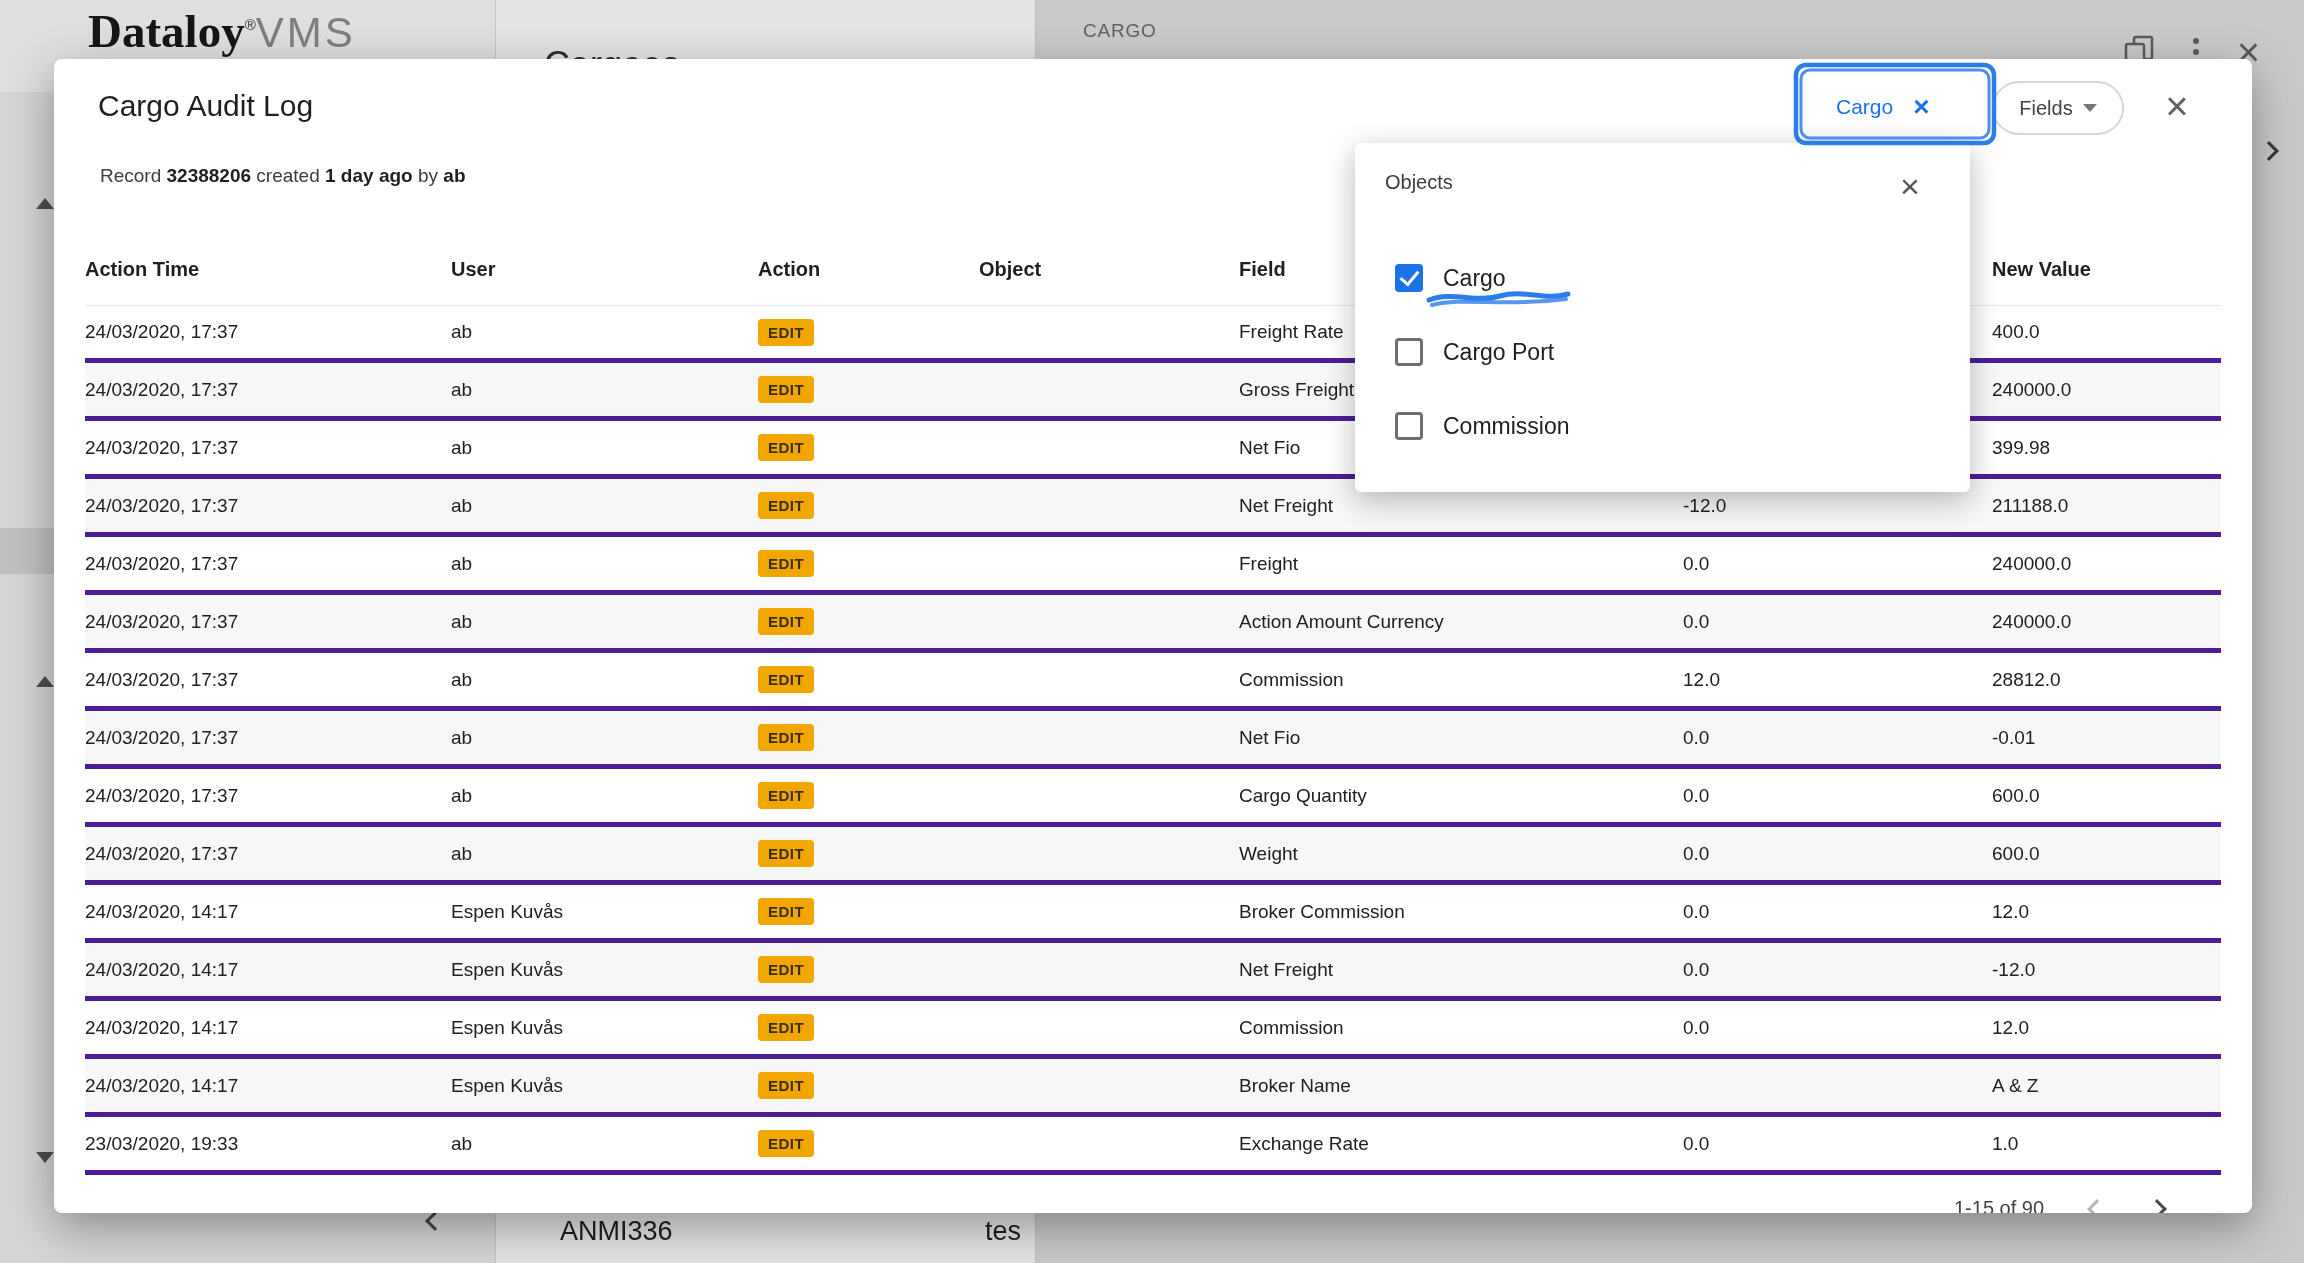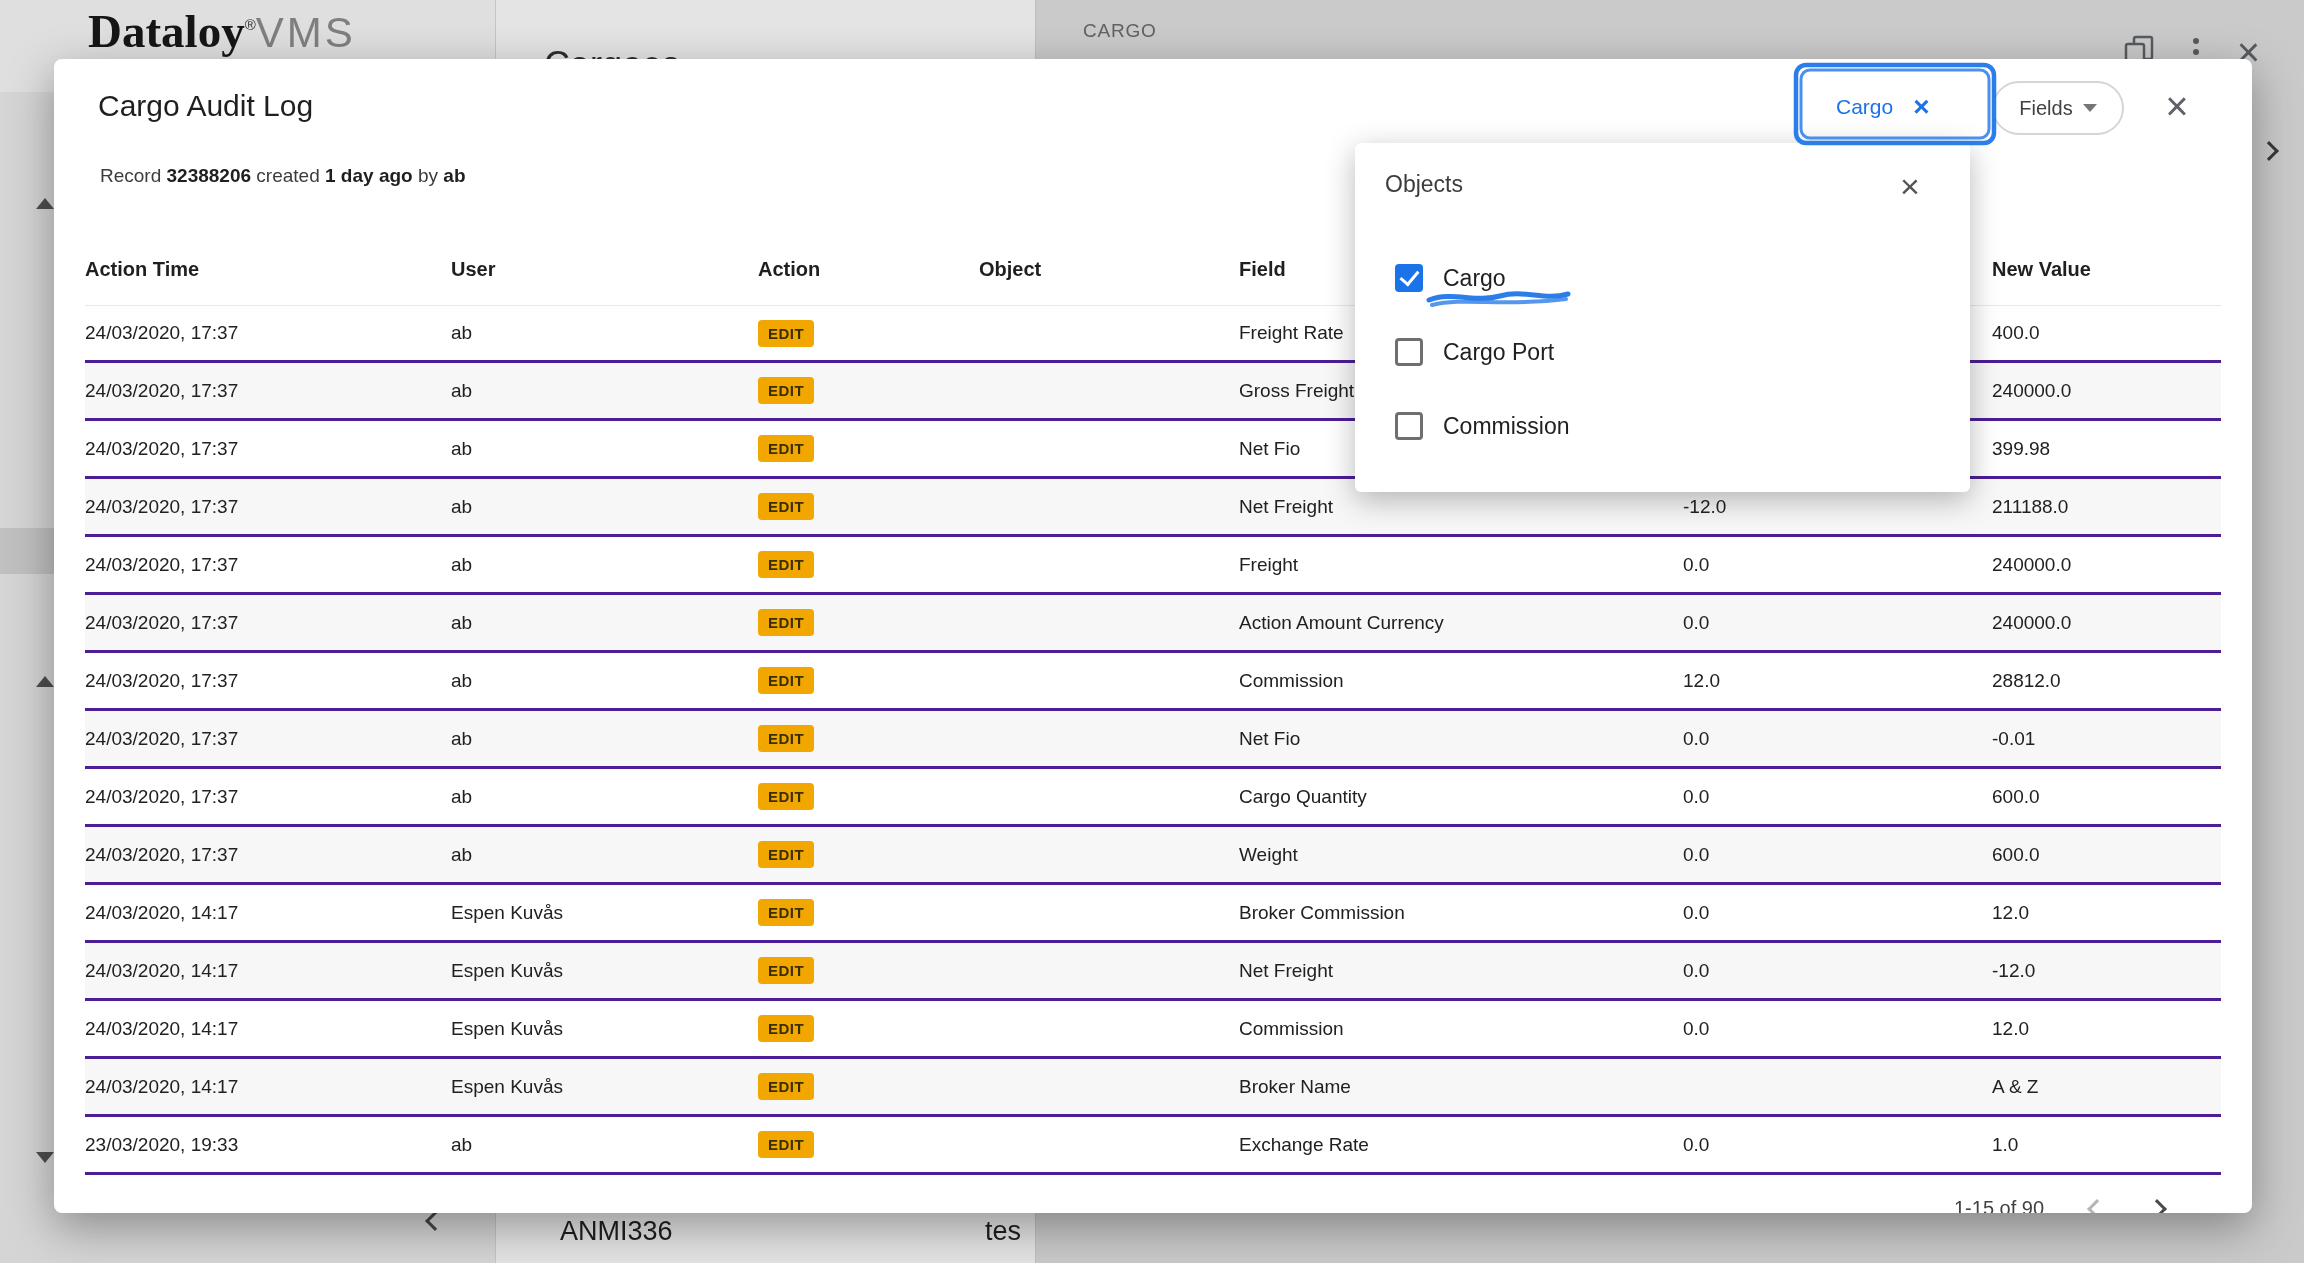--- a/index.html
+++ b/index.html
@@ -81,7 +81,7 @@
   
   .popup { left:1355px; top:143px; width:615px; height:349px; background:#fff; border-radius:6px;
            box-shadow:0 8px 30px rgba(0,0,0,0.28); }
-  .popup-title { left:30px; top:28px; font-size:23px; font-weight:500; color:#3c3c3c; }
+  .popup-title { left:30px; top:28px; font-size:20px; font-weight:500; color:#3c3c3c; }
   .popup-close { left:534px; top:22px; width:42px; height:42px; display:flex; align-items:center; justify-content:center;
                  font-size:34px; color:#555; line-height:1; }
   .popup-items { left:0; top:98px; width:615px; }

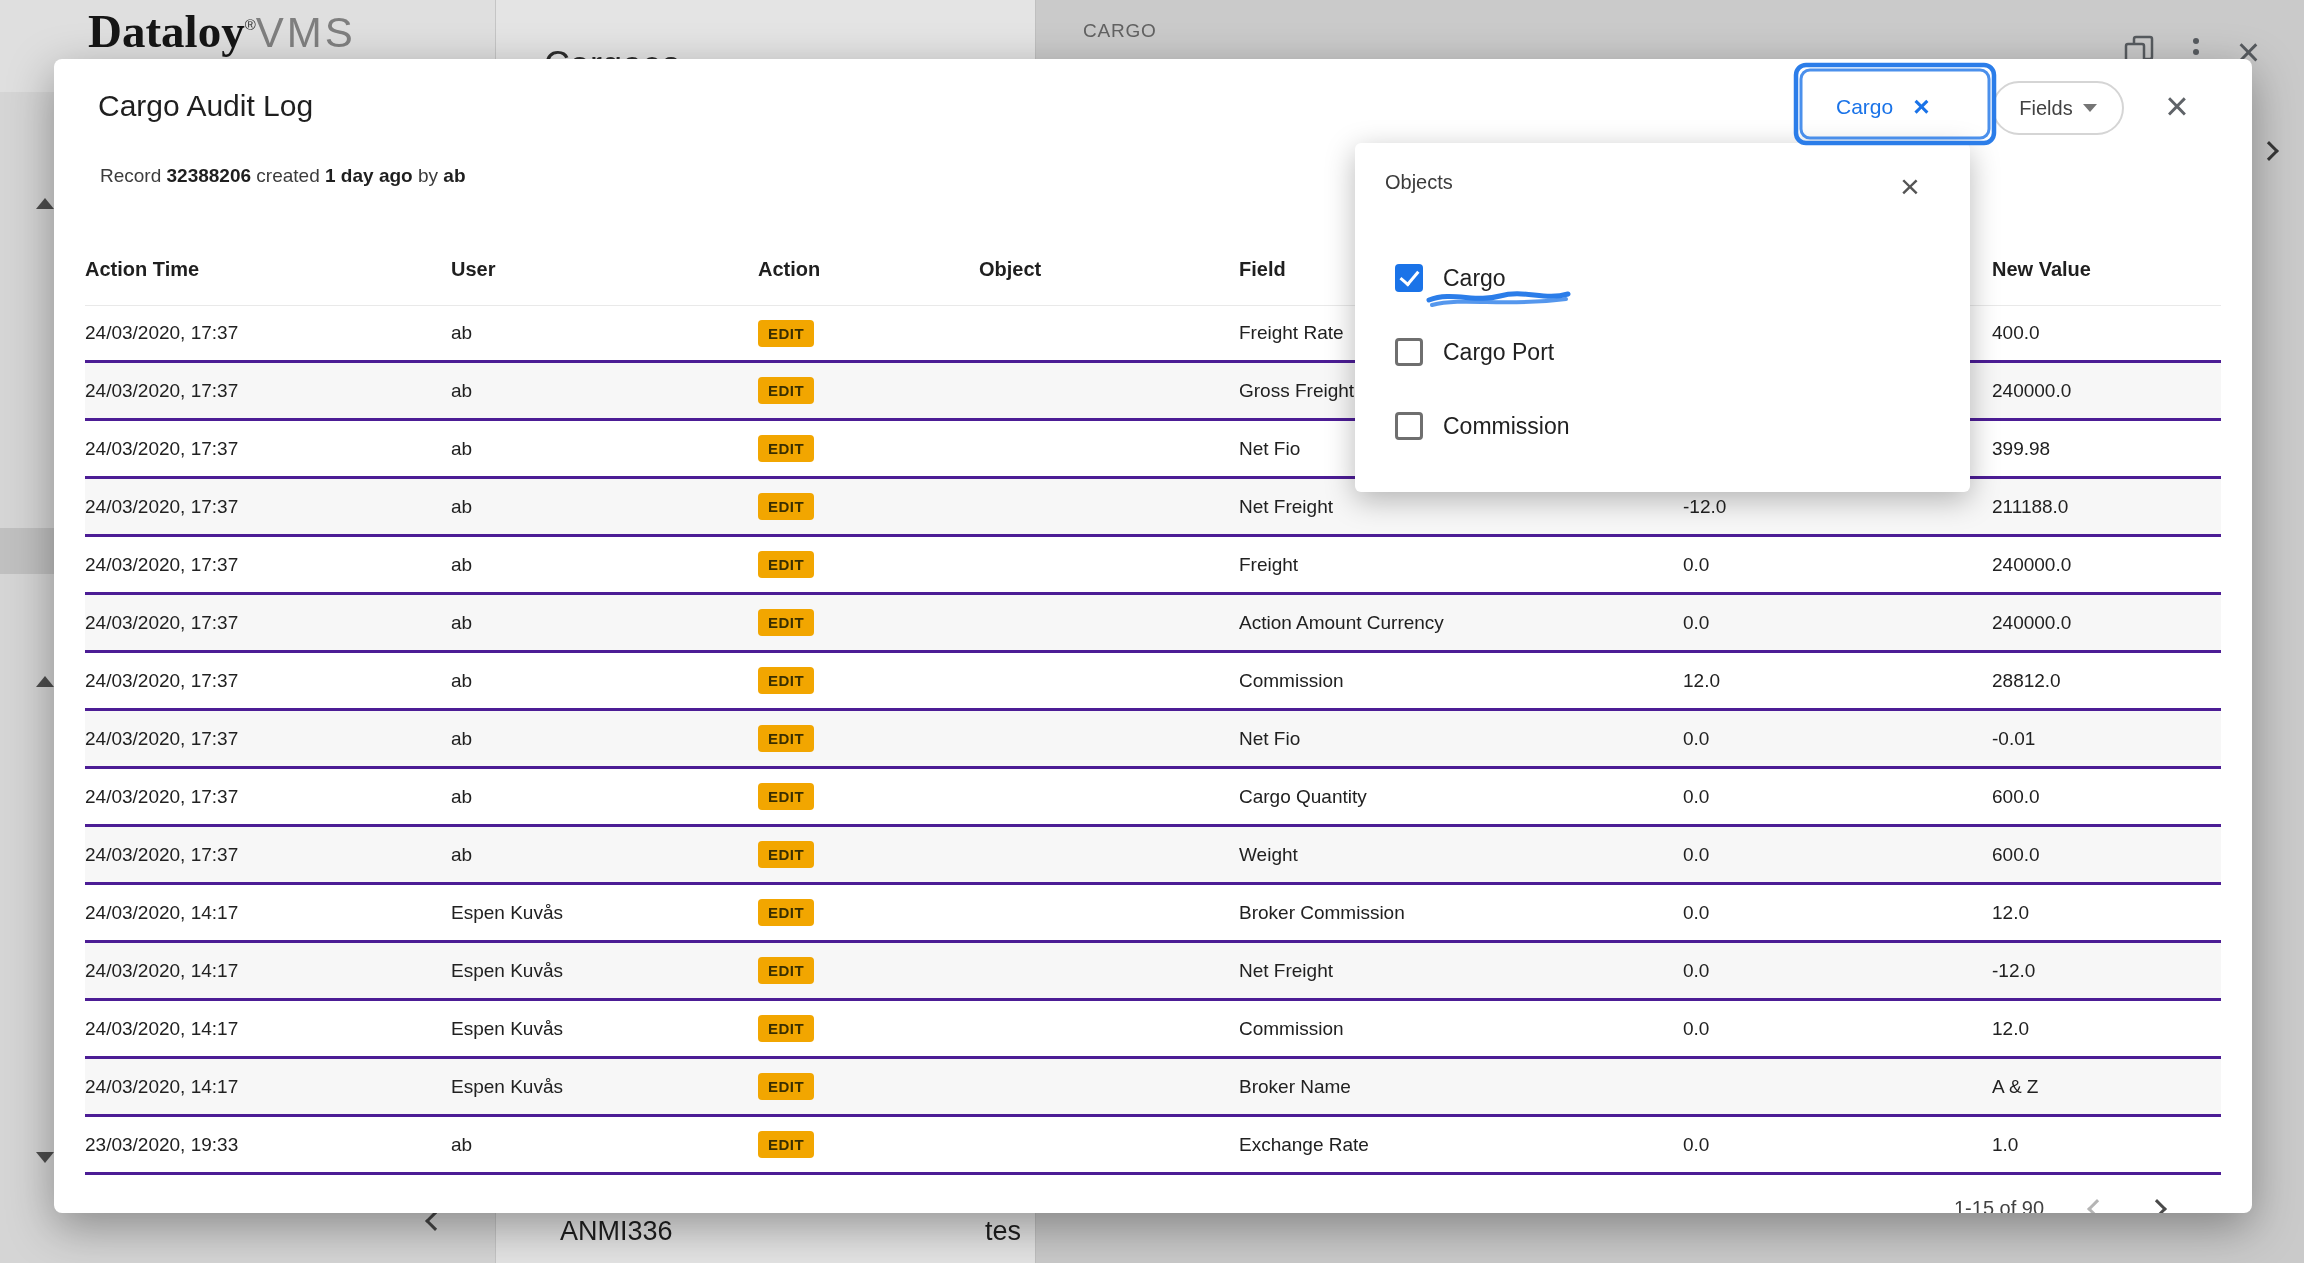--- a/index.html
+++ b/index.html
@@ -67,7 +67,7 @@
   .tgrid { display:grid; grid-template-columns:366px 307px 221px 260px 444px 309px auto; align-items:center; }
   .thead { left:31px; top:186px; width:2136px; height:48px; font-weight:bold; font-size:20px; color:#1f1f1f; }
   .trows { left:31px; top:246px; width:2136px; }
-  .trow  { height:58px; border-bottom:3px solid #4c1d95; font-size:19px; color:#212121; }
+  .trow  { height:58px; border-bottom:5px solid #4c1d95; font-size:19px; color:#212121; }
   .trow:first-child { border-top:1px solid #e9e9e9; }
   .trow:nth-child(even) { background:#f7f7f7; }
   .tcell { overflow:hidden; white-space:nowrap; }

